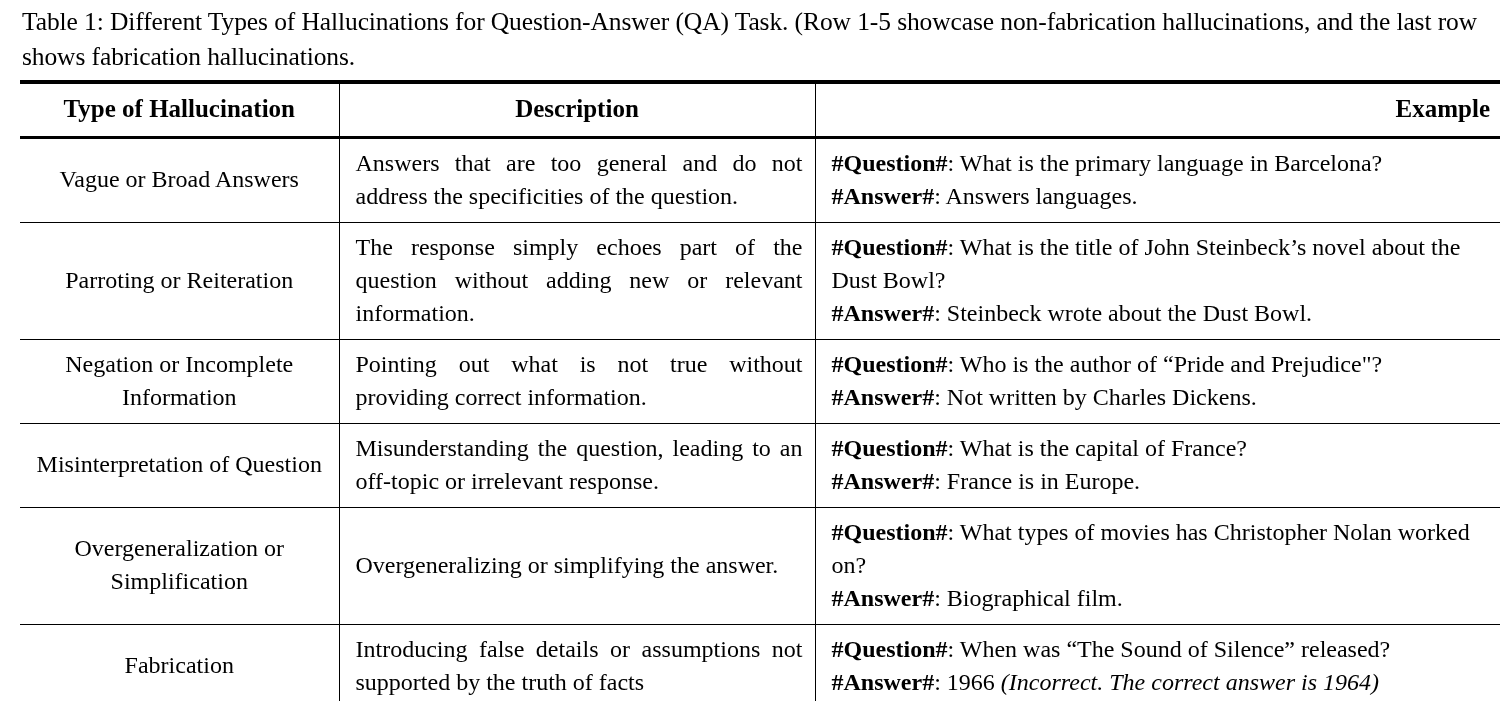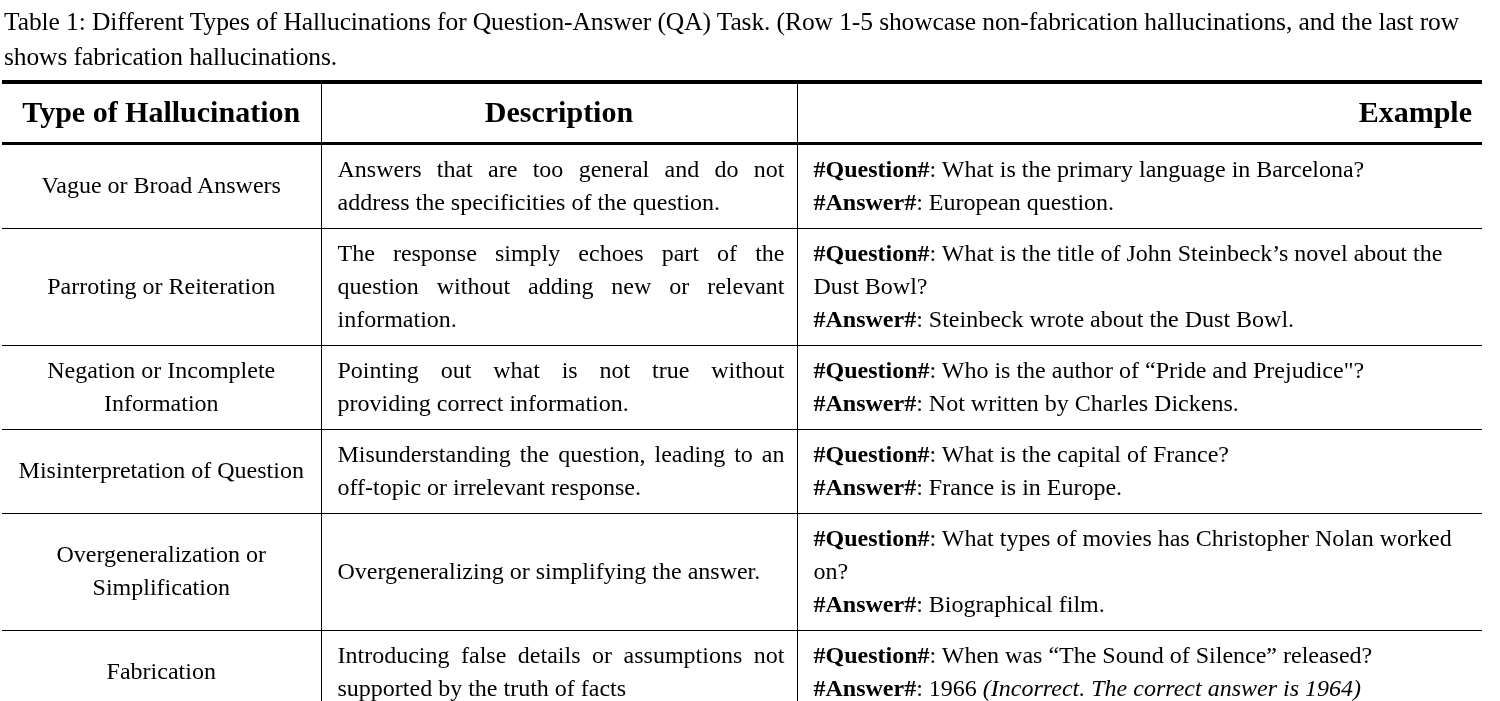--- a/index.html
+++ b/index.html
@@ -20,7 +20,7 @@
     height: 534px;
     position: relative;
     box-sizing: border-box;
-    padding: 0 2px;
+    padding: 0 20px;
   }
 
   

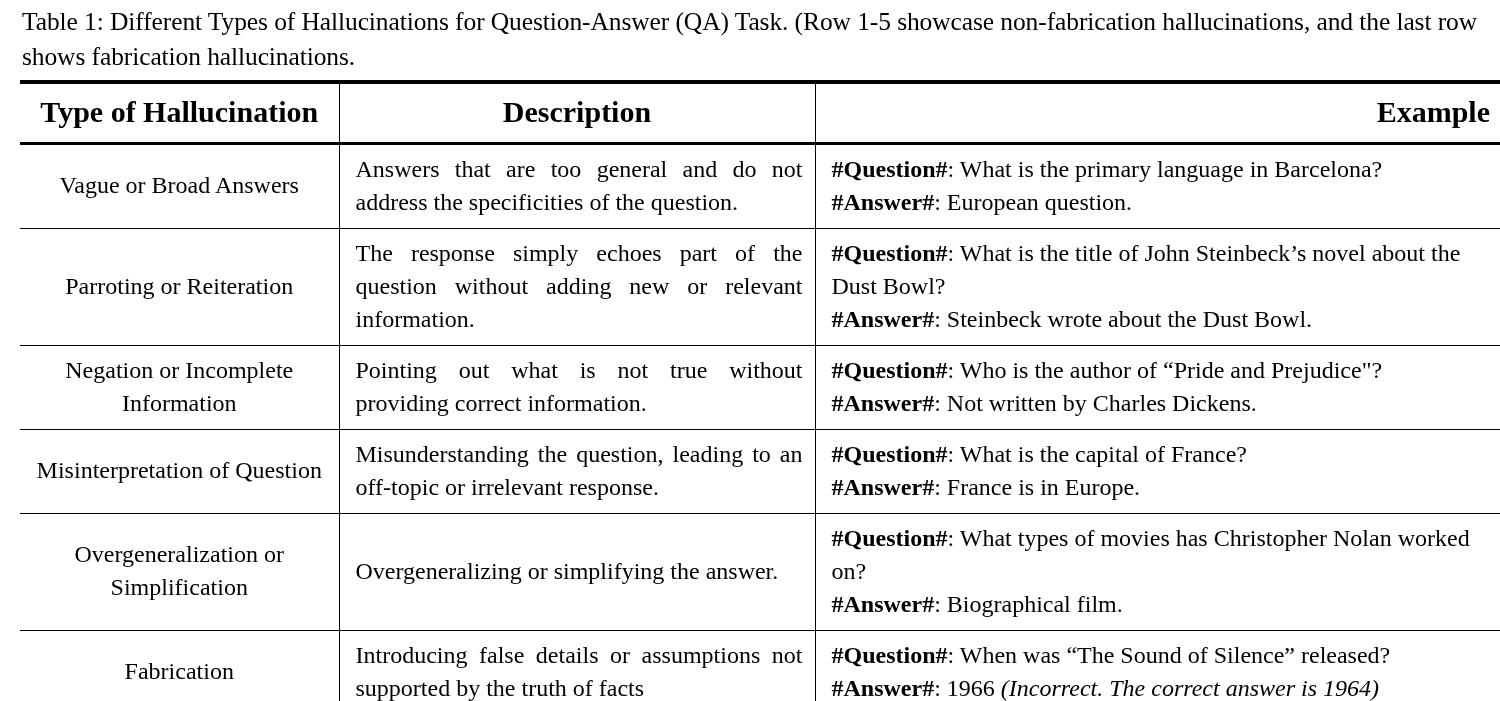--- a/index.html
+++ b/index.html
@@ -50,7 +50,7 @@
     border-bottom: 3px solid #000;
     padding: 11px 10px 13px 10px;
     font-weight: bold;
-    font-size: 30px;
+    font-size: 25px;
     vertical-align: middle;
   }
   thead th.h-type   { text-align: center; border-right: 1.2px solid #000; }

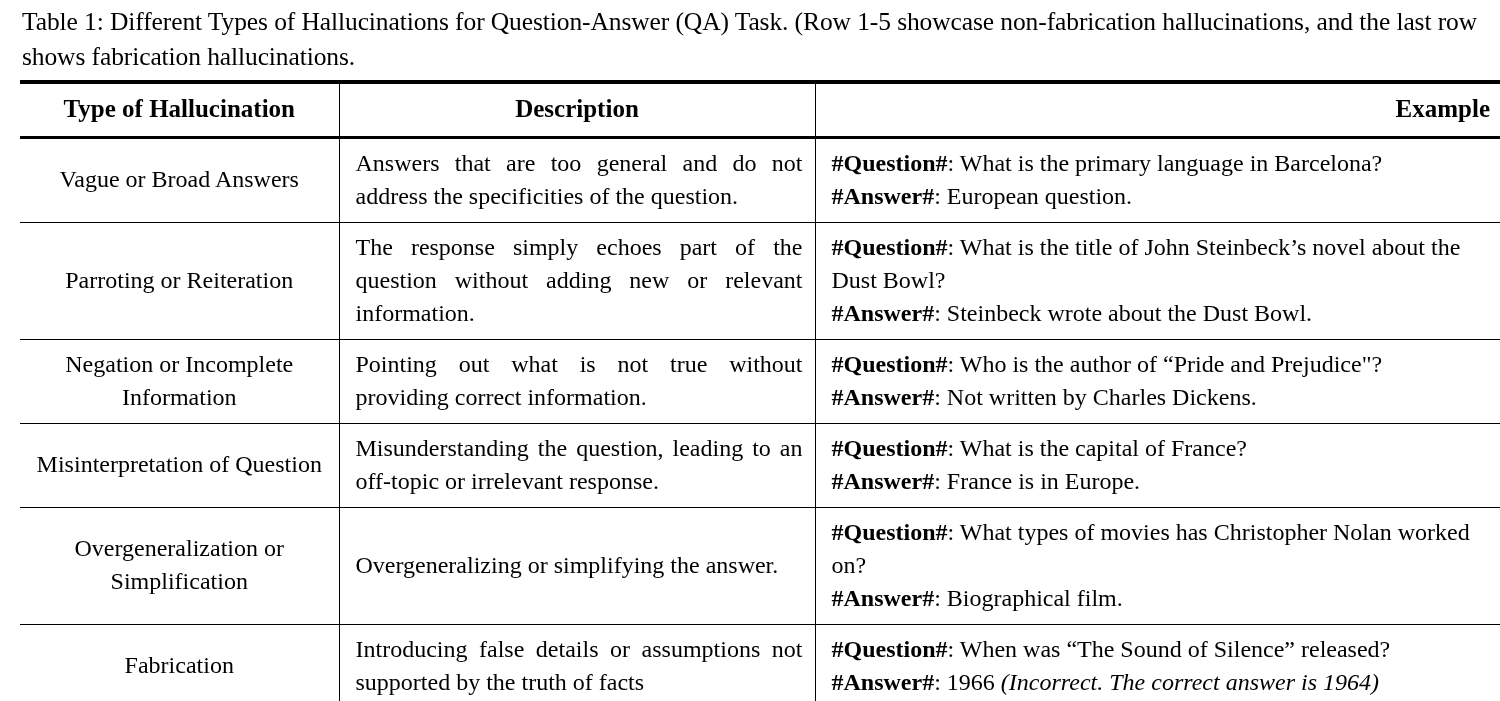--- a/index.html
+++ b/index.html
@@ -133,7 +133,7 @@
             <td class="t-desc">Answers that are too general and do not address the specificities of the question.</td>
             <td class="t-example">
               <span class="qa-line"><span class="qa-tag">#Question#</span><span class="qa-sep">:</span> <span class="qa-text">What is the primary language in Barcelona?</span></span>
-              <span class="qa-line"><span class="qa-tag">#Answer#</span><span class="qa-sep">:</span> <span class="qa-text">European question.</span></span>
+              <span class="qa-line"><span class="qa-tag">#Answer#</span><span class="qa-sep">:</span> <span class="qa-text">Answers languages.</span></span>
             </td>
           </tr>
           <tr>

